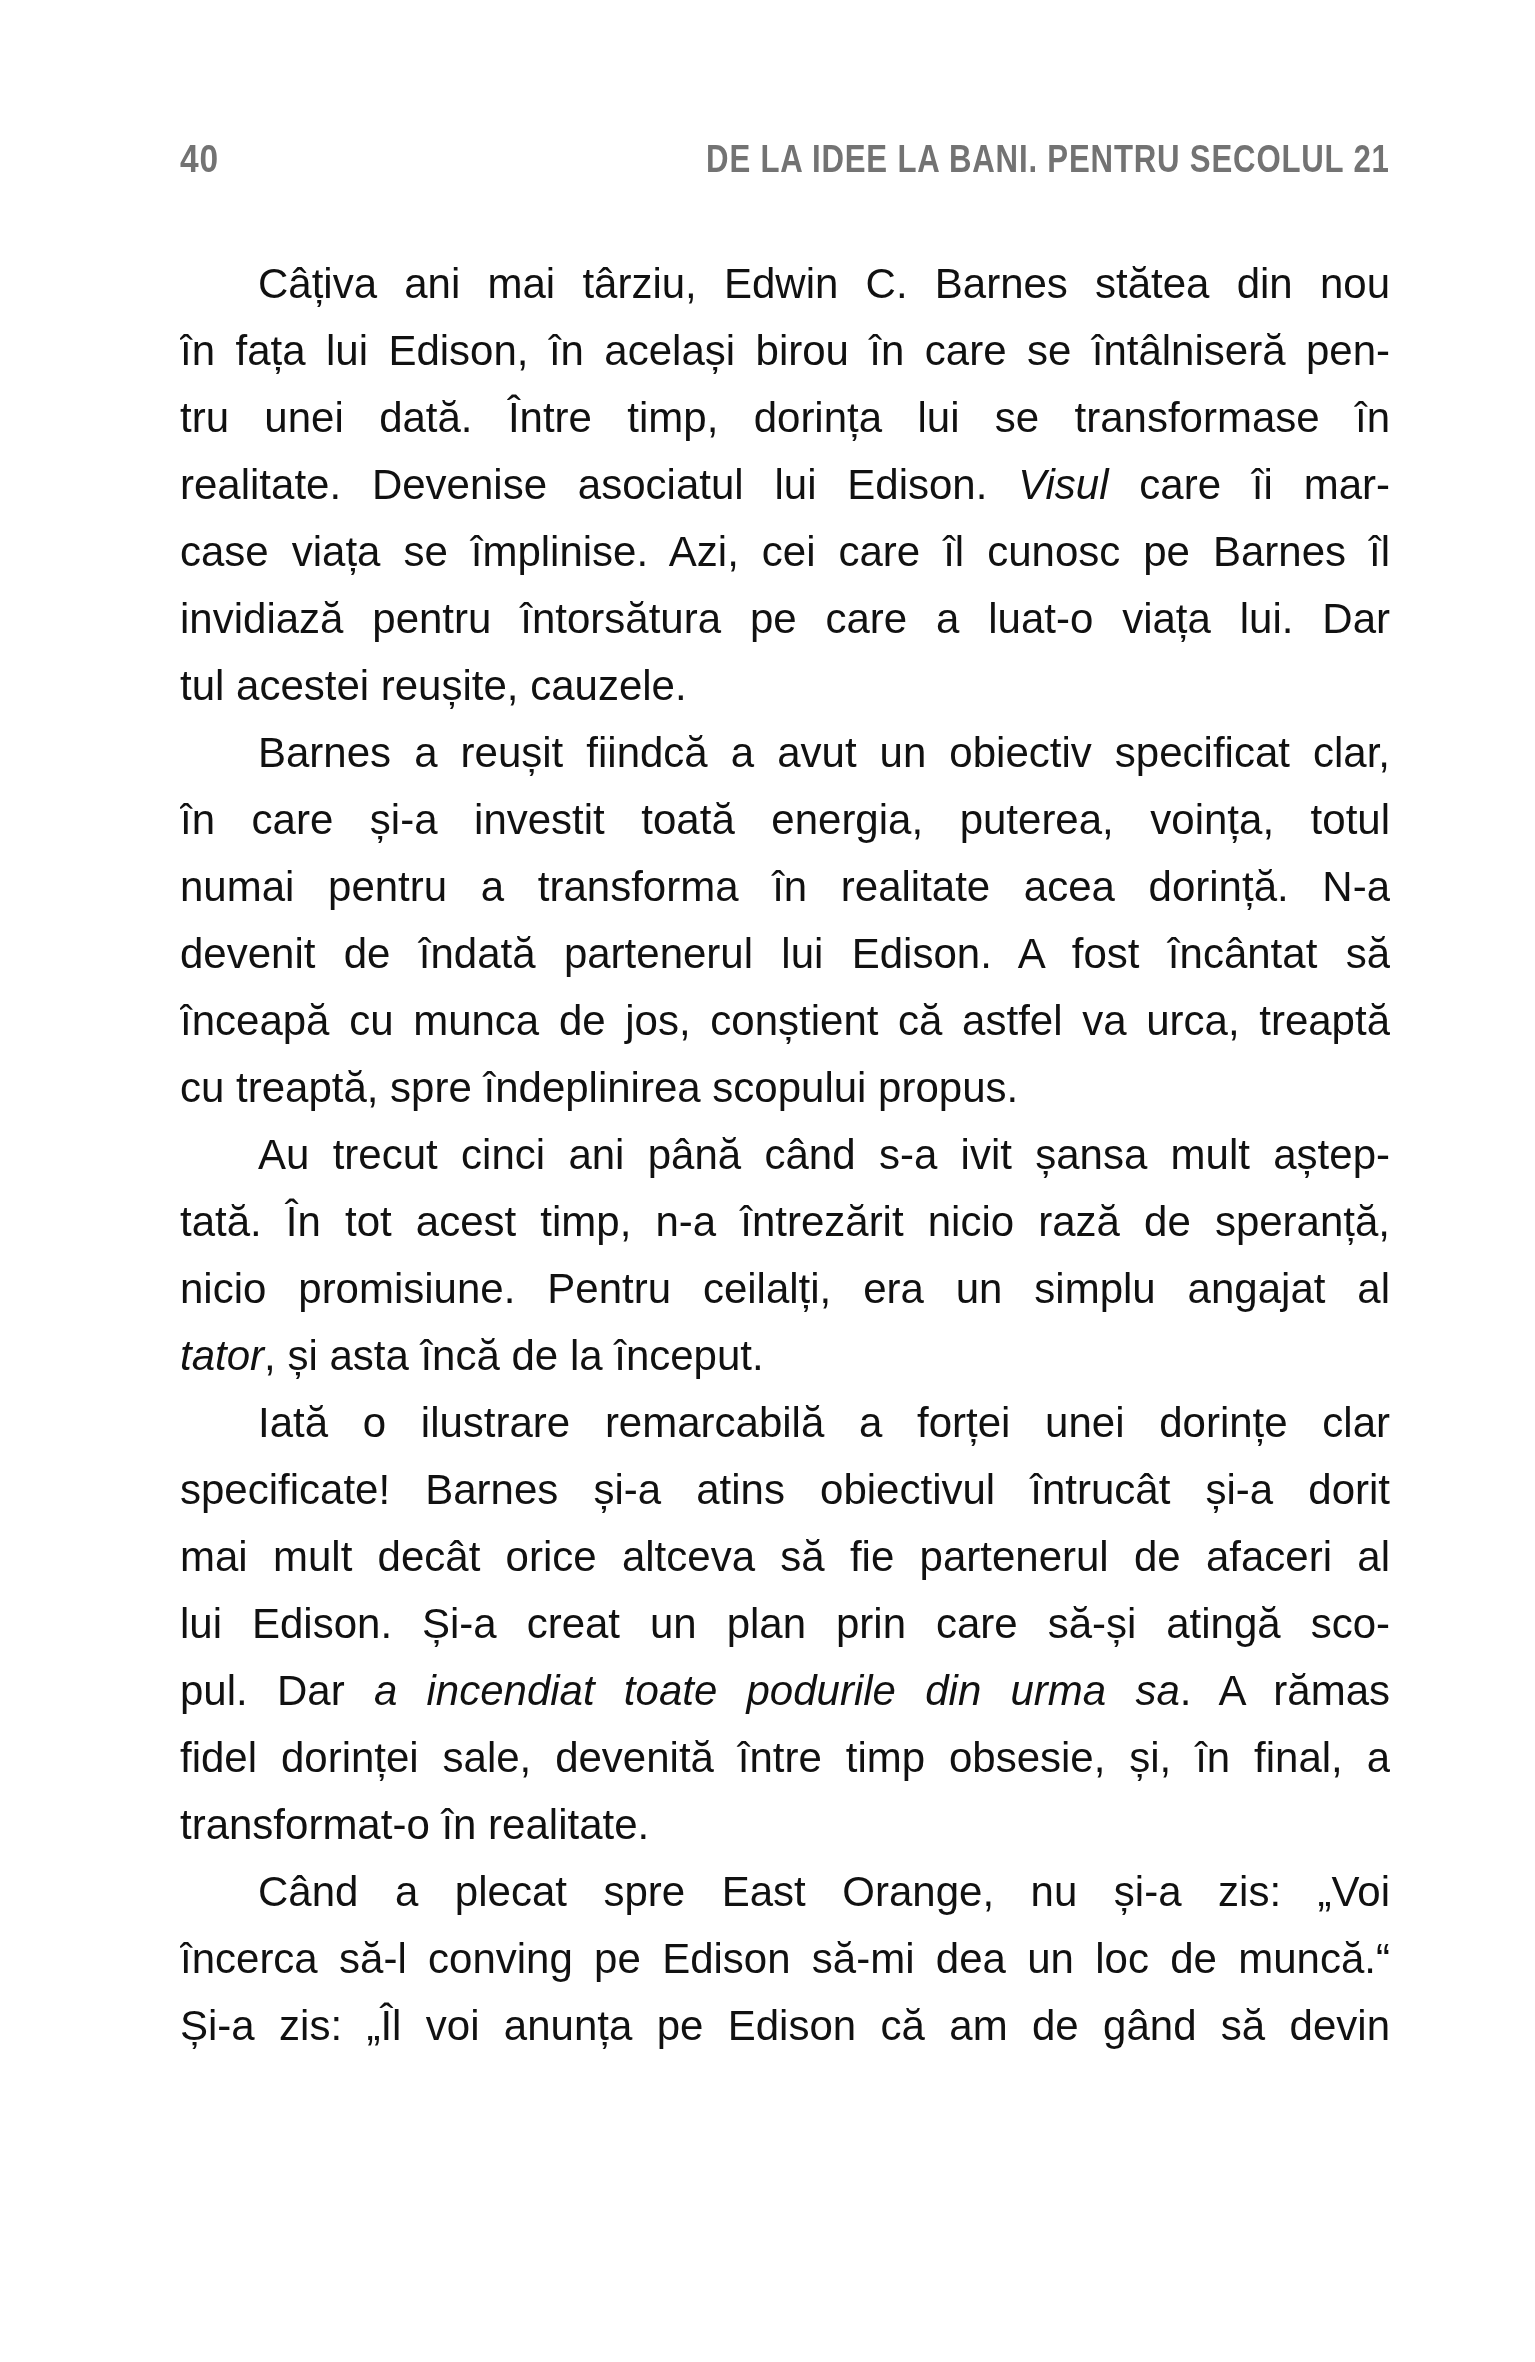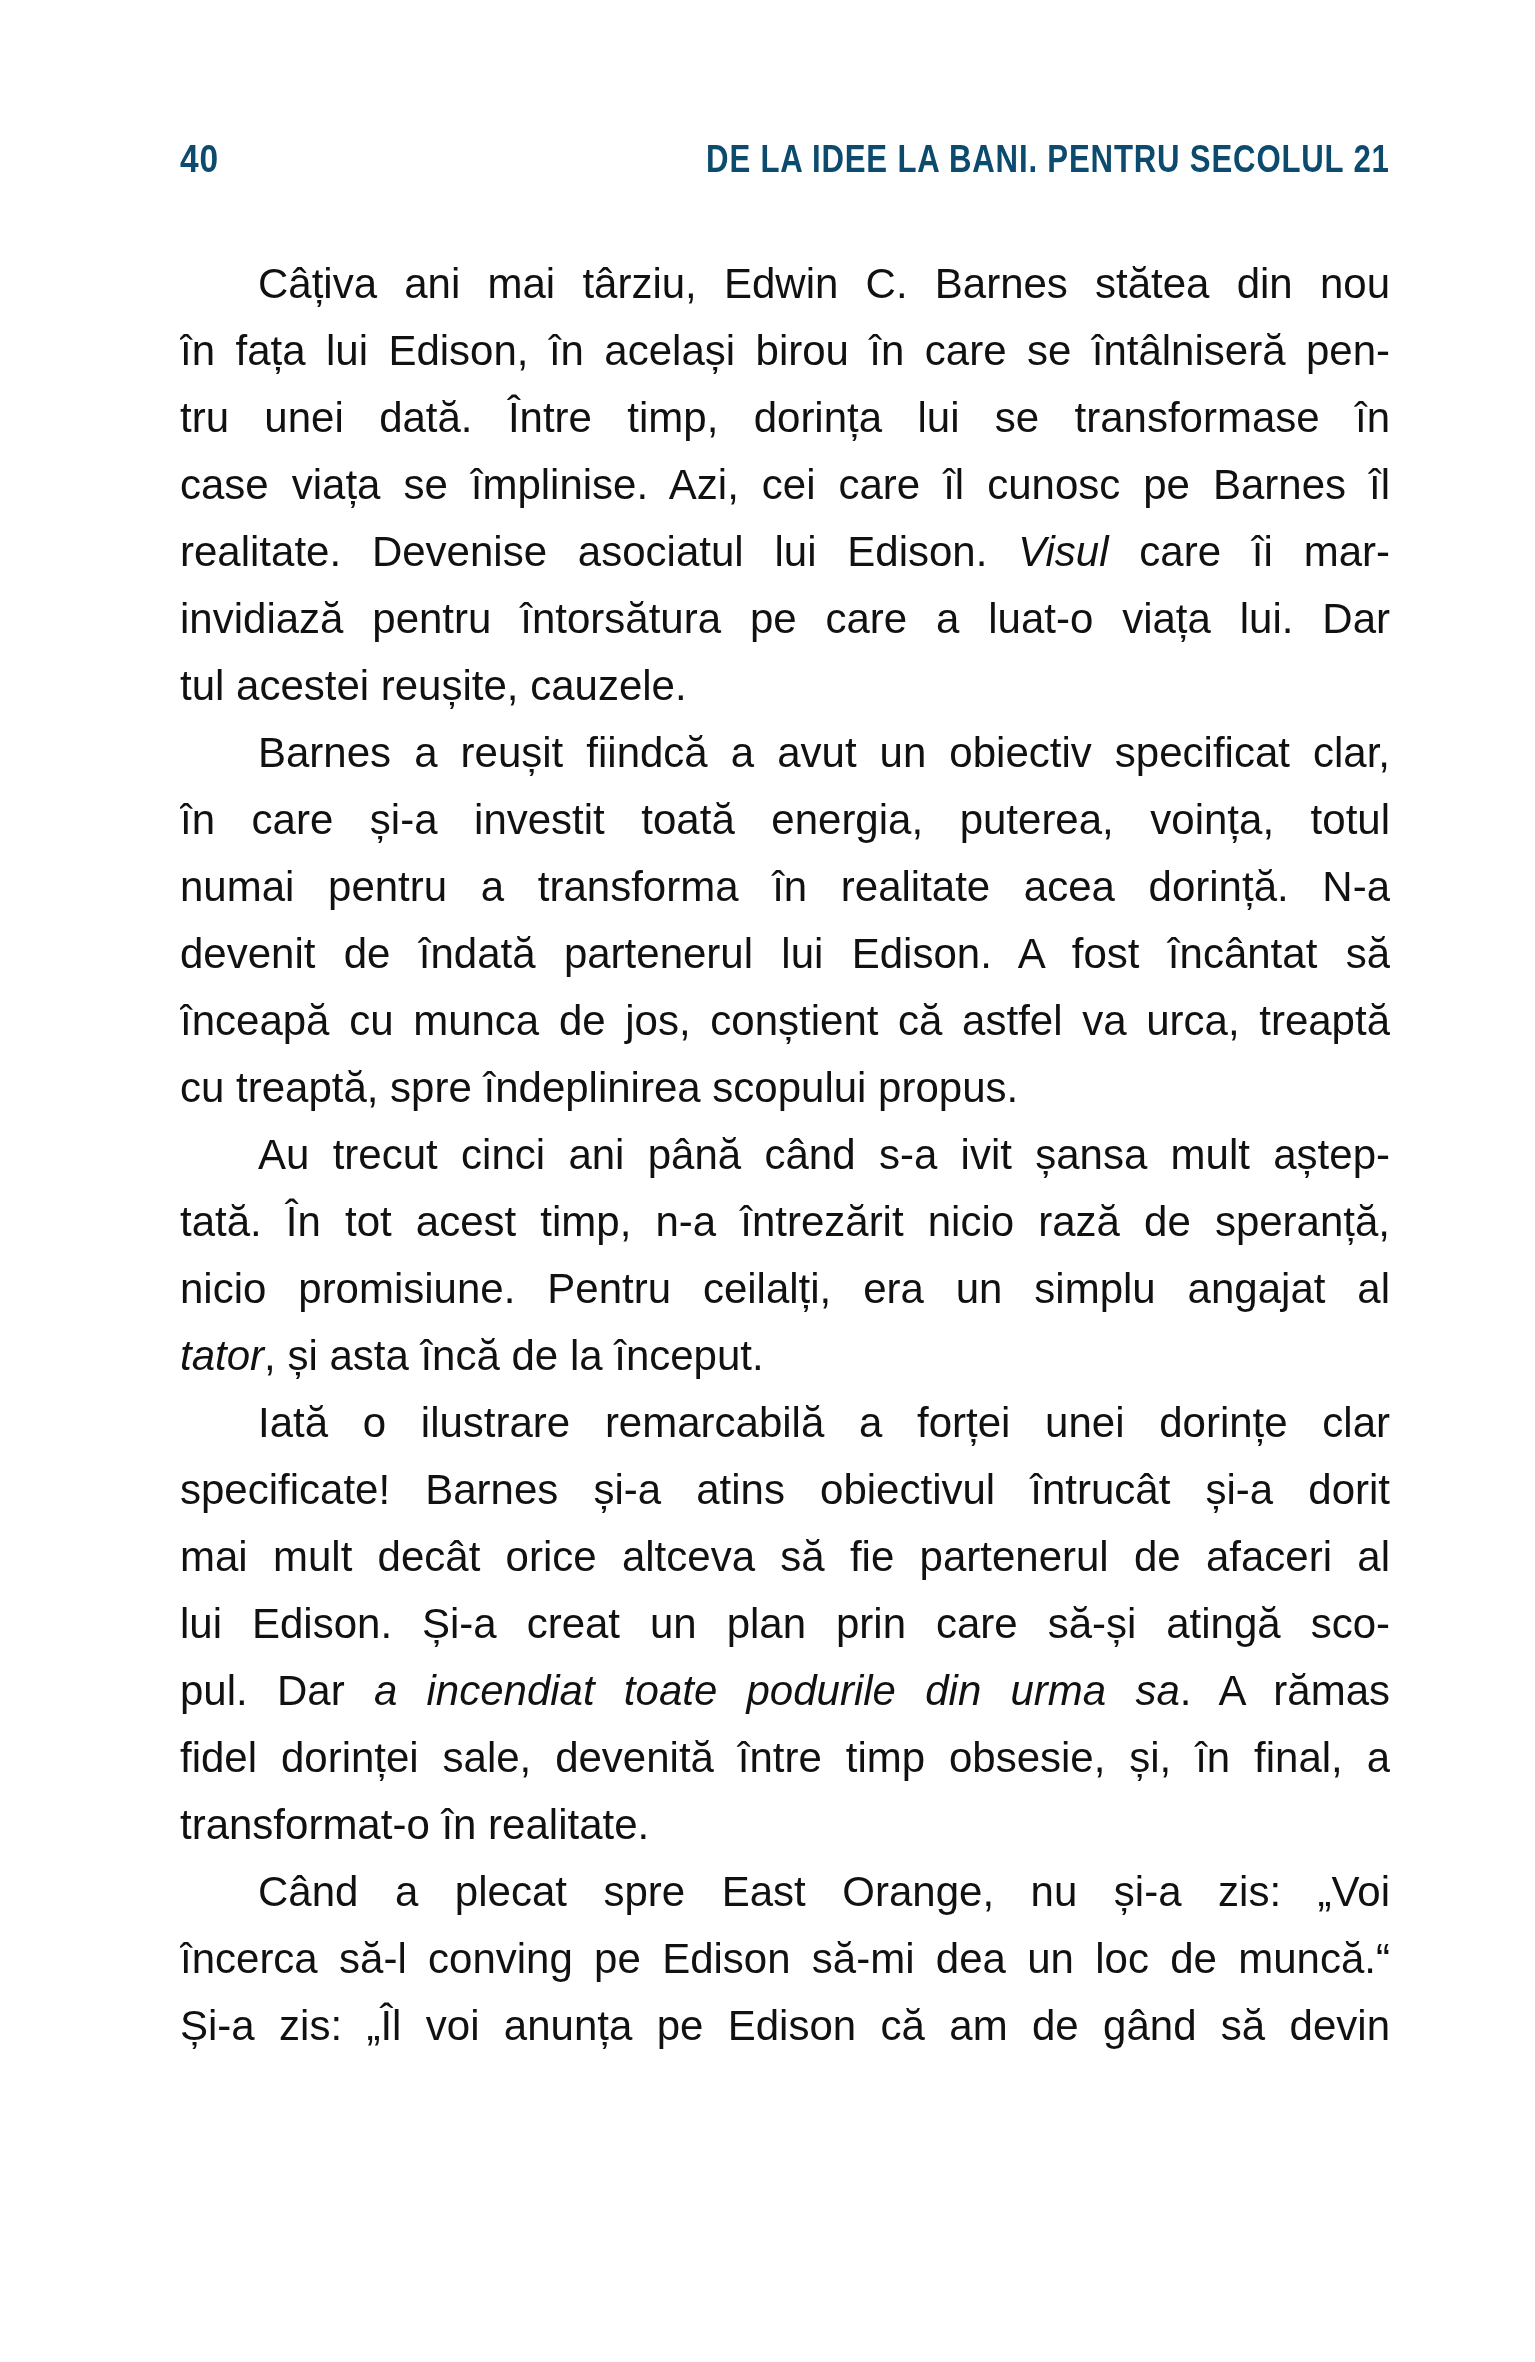--- a/index.html
+++ b/index.html
@@ -21,7 +21,7 @@
     align-items: baseline;
     font-family: "Liberation Sans", sans-serif;
     font-weight: 700;
-    color: #0c4a6e;
+    color: #737373;
     height: 44px;
   }
   .pagenum {

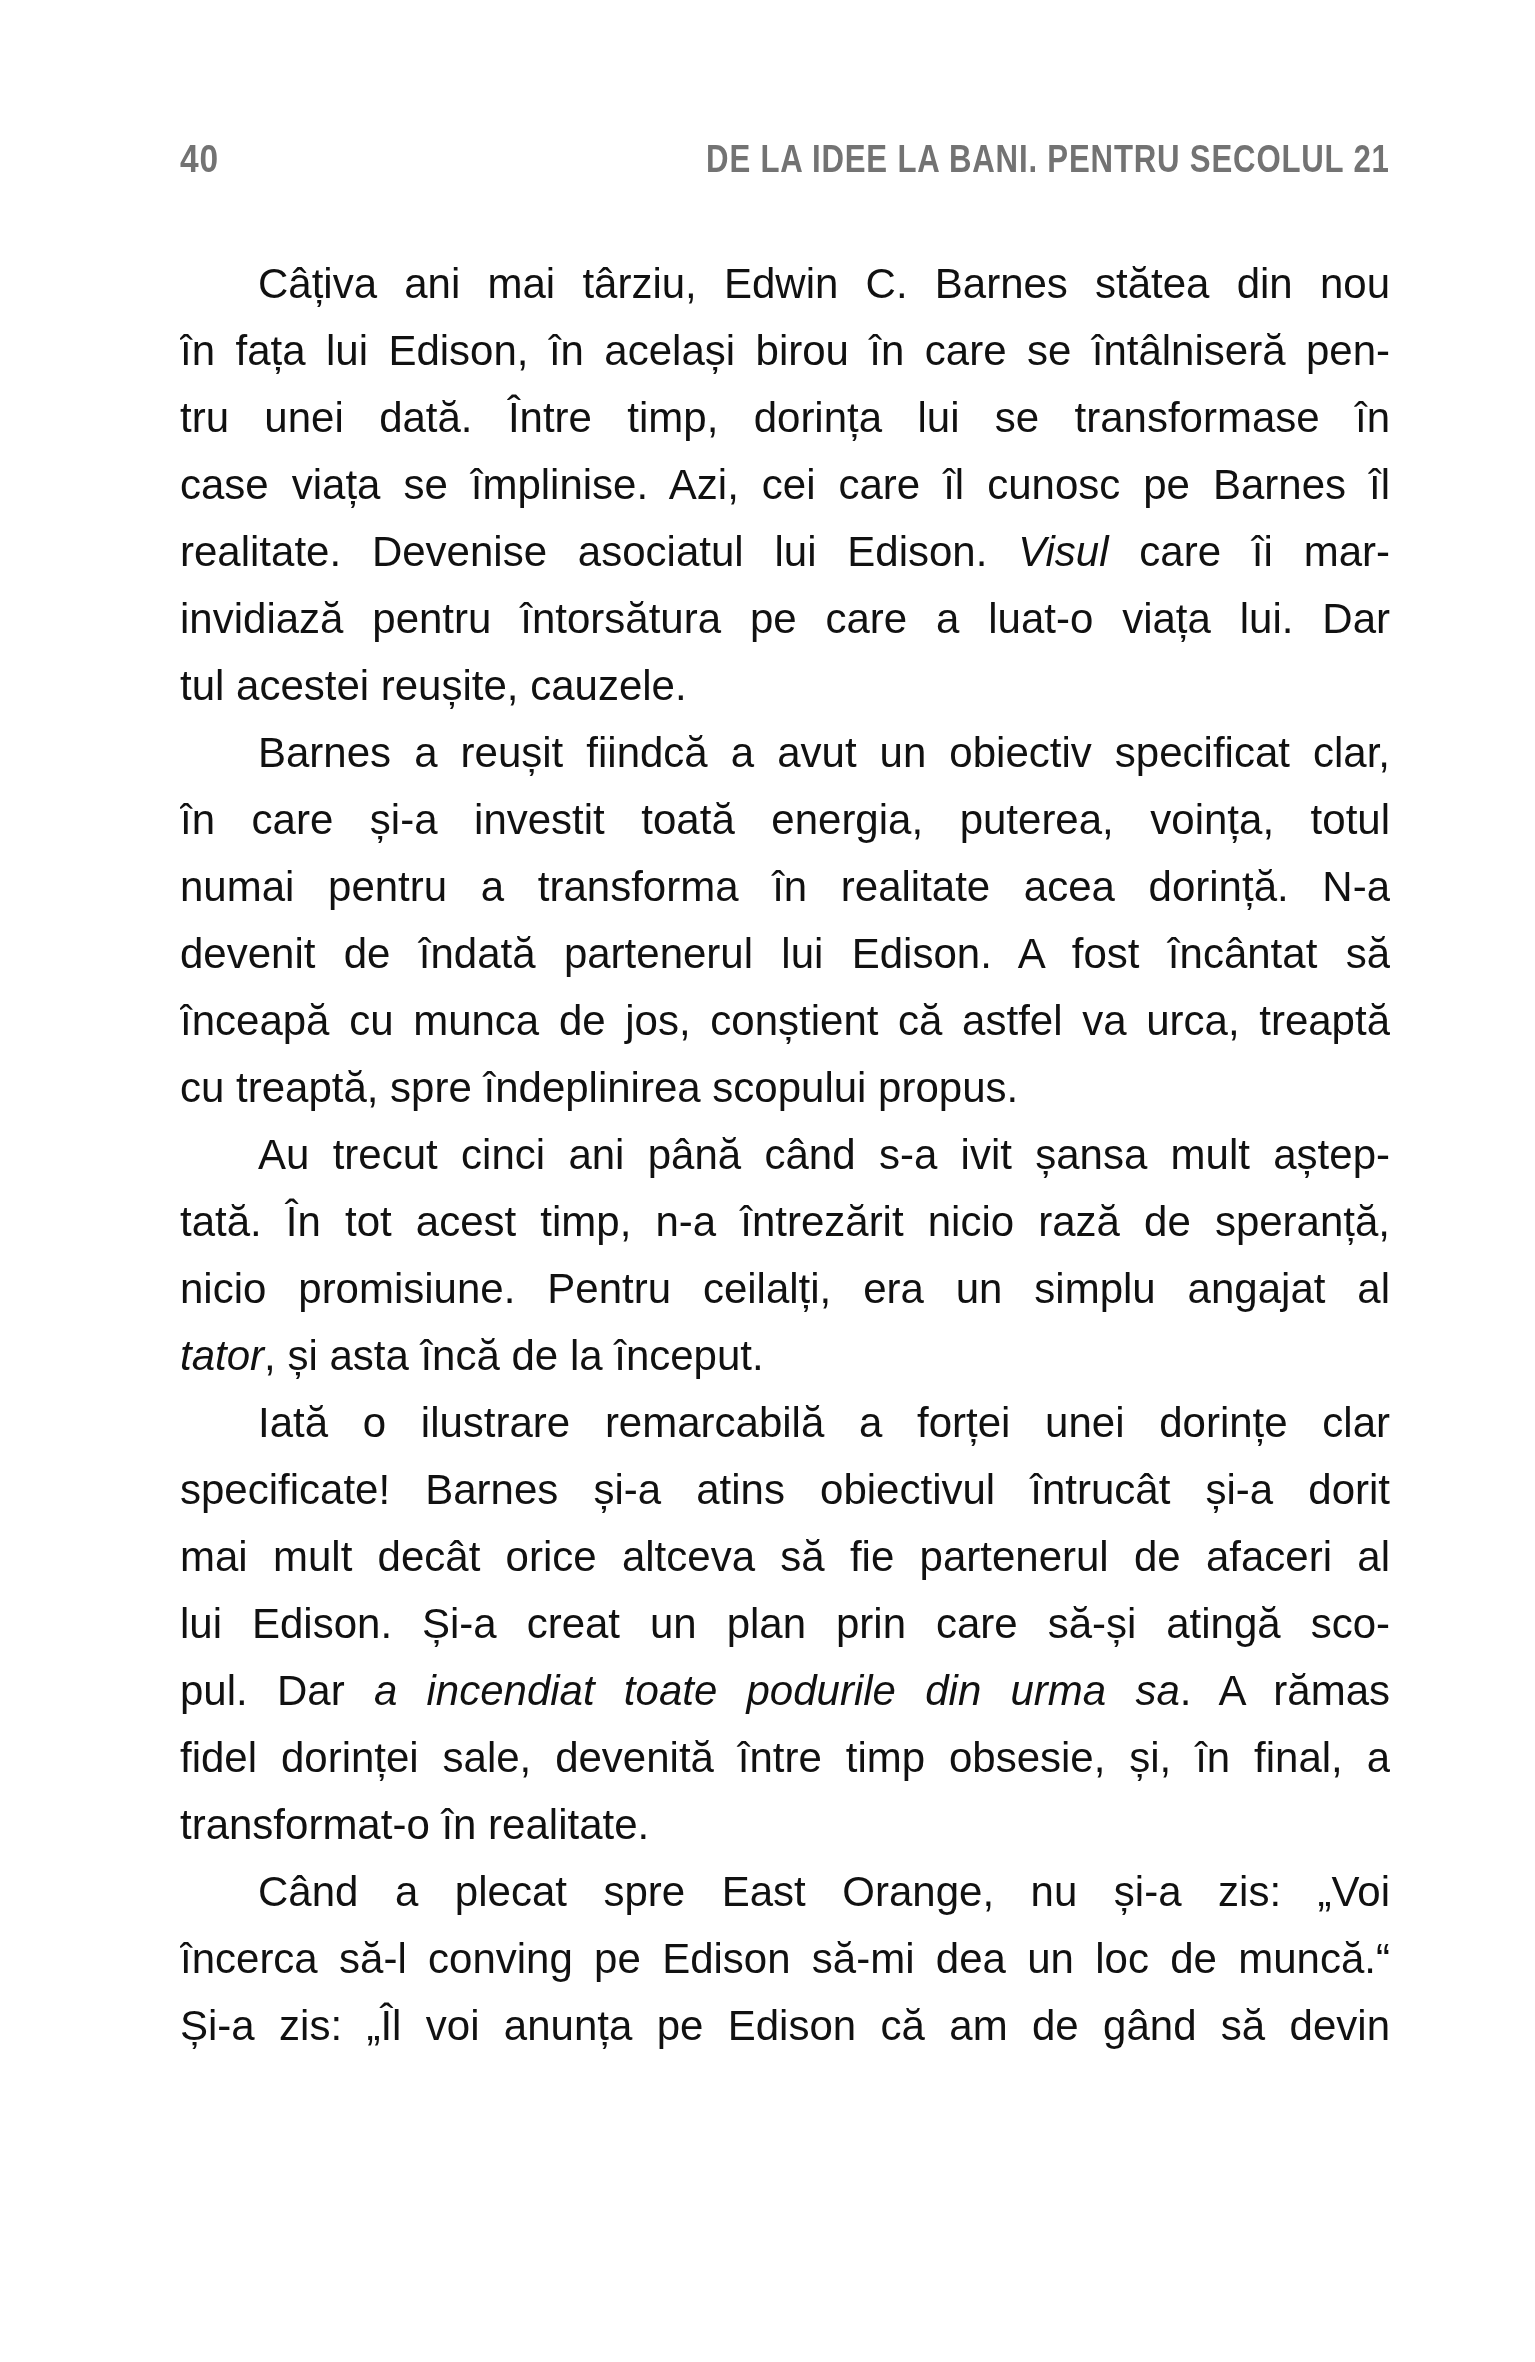--- a/index.html
+++ b/index.html
@@ -75,8 +75,8 @@
       <div class="line indent"><span>Câțiva ani mai târziu, Edwin C. Barnes stătea din nou</span></div>
       <div class="line"><span>în fața lui Edison, în același birou în care se întâlniseră pen-</span></div>
       <div class="line"><span>tru unei dată. Între timp, dorința lui se transformase în</span></div>
+      <div class="line"><span>realitate. Devenise asociatul lui Edison. </span><span class="it">Visul</span><span> care îi mar-</span></div>
       <div class="line"><span>case viața se împlinise. Azi, cei care îl cunosc pe Barnes îl</span></div>
-      <div class="line"><span>realitate. Devenise asociatul lui Edison. </span><span class="it">Visul</span><span> care îi mar-</span></div>
       <div class="line"><span>invidiază pentru întorsătura pe care a luat-o viața lui. Dar</span></div>
       <div class="line end"><span>tul acestei reușite, cauzele.</span></div>
       <div class="line indent"><span>Barnes a reușit fiindcă a avut un obiectiv specificat clar,</span></div>

